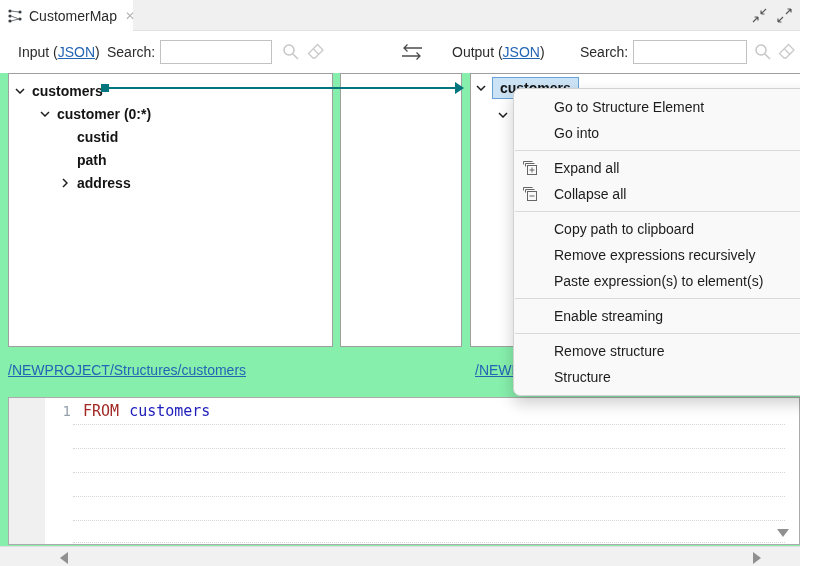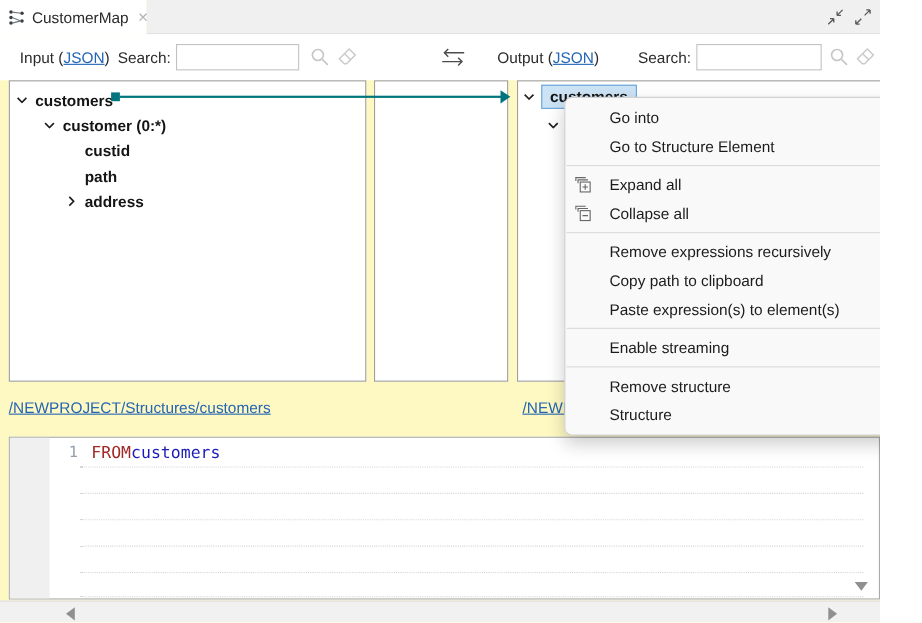--- a/index.html
+++ b/index.html
@@ -6,7 +6,7 @@
   html,body { background:#fff; }
   .screen {
     position:relative; width:800px; height:566px; overflow:hidden;
-    font-family:"Liberation Sans", sans-serif; color:#1c1c1c; background:#fef9c3;
+    font-family:"Liberation Sans", sans-serif; color:#1c1c1c; background:#86efac;
   }
   
   .tabbar { position:absolute; left:0; top:0; width:818px; height:31px; }

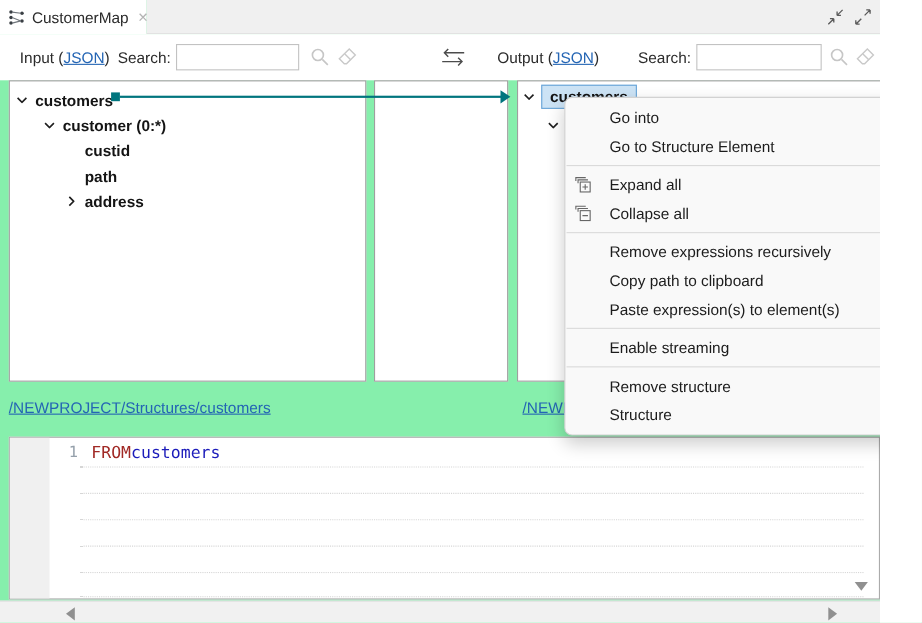--- a/index.html
+++ b/index.html
@@ -279,8 +279,8 @@
   <div class="corner-strip"></div>
 
   <div class="ctx-menu">
+    <div class="mi">Go to Structure Element</div>
     <div class="mi">Go into</div>
-    <div class="mi">Go to Structure Element</div>
     <div class="msep"></div>
     <div class="mi">
       <span class="micon">

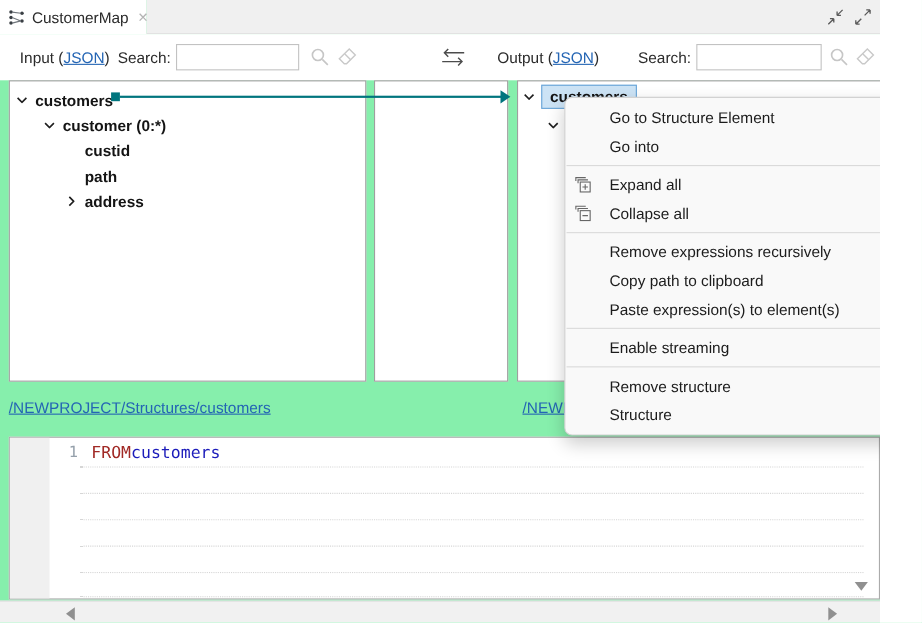--- a/index.html
+++ b/index.html
@@ -303,8 +303,8 @@
       <span>Collapse all</span>
     </div>
     <div class="msep"></div>
+    <div class="mi">Copy path to clipboard</div>
     <div class="mi">Remove expressions recursively</div>
-    <div class="mi">Copy path to clipboard</div>
     <div class="mi">Paste expression(s) to element(s)</div>
     <div class="msep"></div>
     <div class="mi">Enable streaming</div>

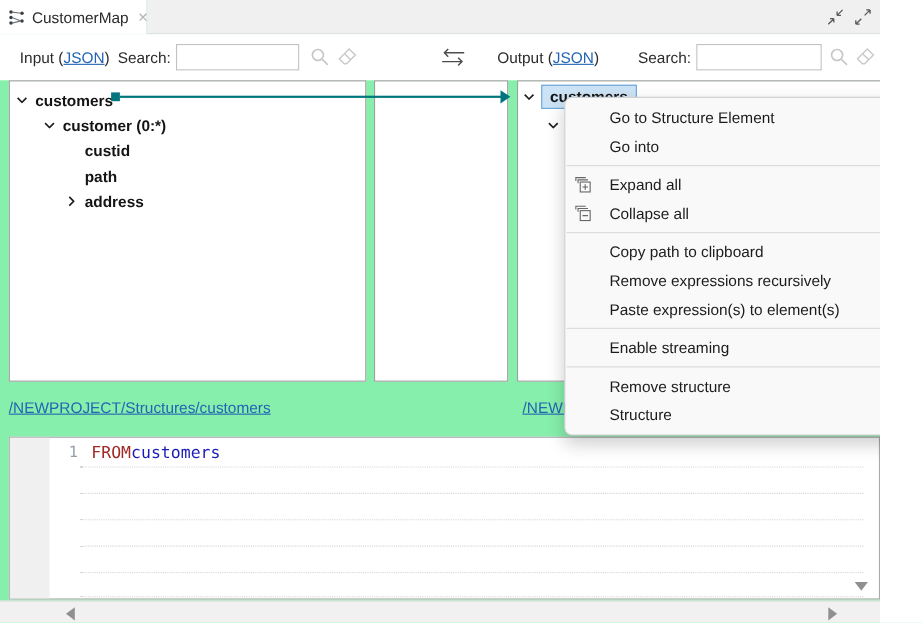--- a/index.html
+++ b/index.html
@@ -72,7 +72,7 @@
   .lineno { position:absolute; left:38px; top:5px; width:24px; text-align:right;
     font-family:"DejaVu Sans Mono", monospace; font-size:14px; color:#95a0ab; }
   .codeline { position:absolute; left:74px; top:4px; font-family:"DejaVu Sans Mono", monospace; font-size:15px; }
-  .kw { color:#a12a26; } .idf { color:#1c1cba; }
+  .kw { color:#a12a26; margin-right:10px; } .idf { color:#1c1cba; }
   .dotline { position:absolute; left:64px; right:14px; height:0; border-top:1px dotted #d6d6d6; }
   .vscroll-down { position:absolute; right:10px; top:131px; width:0; height:0; cursor:pointer;
     border-left:6px solid transparent; border-right:6px solid transparent; border-top:8px solid #909090; }

